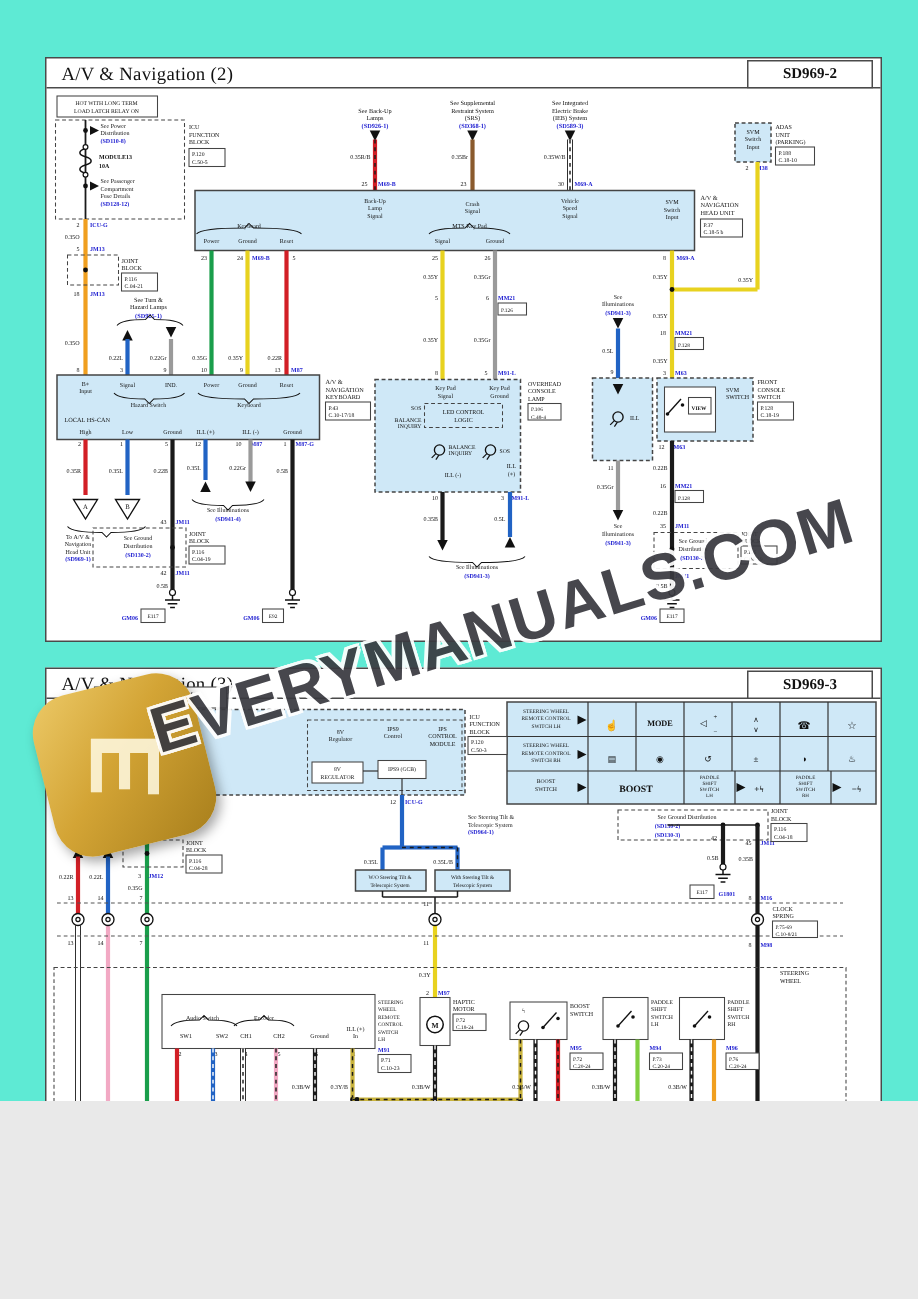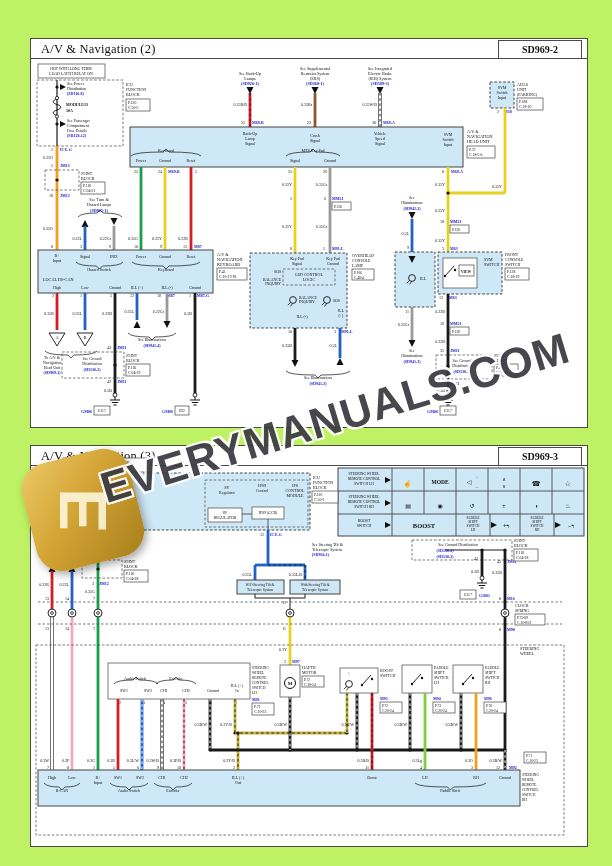--- a/index.html
+++ b/index.html
@@ -3,7 +3,7 @@
 <meta charset="utf-8">
 <style>
   html,body{margin:0;padding:0;background:#e9e9e9;}
-  #page{position:relative;width:612px;height:866px;background:#bef264;overflow:hidden;
+  #page{position:relative;width:612px;height:734px;background:#5eead4;overflow:hidden;
         font-family:"Liberation Serif", serif;}
   .panel{position:absolute;border:1.4px solid #4a4a4a;background:#fff;}
   .ptitle{position:absolute;left:10px;top:3px;font-size:12.5px;color:#111;letter-spacing:.2px;}

